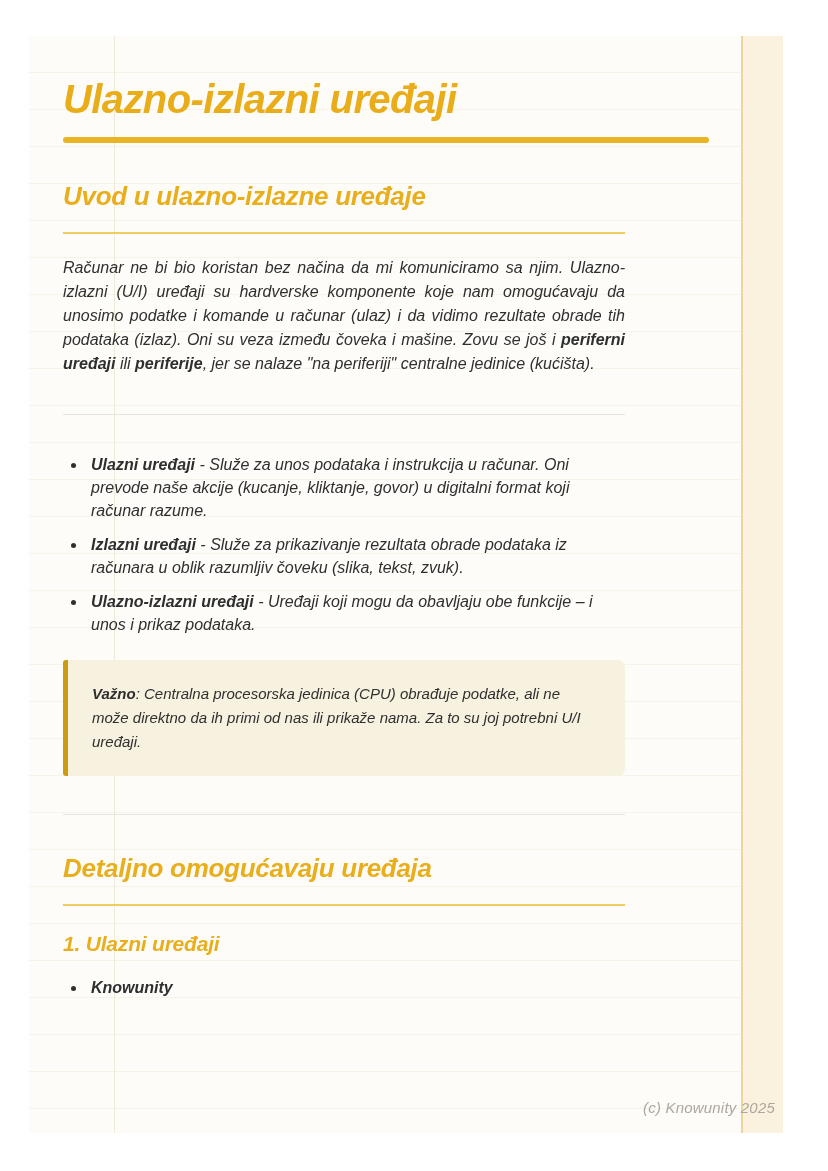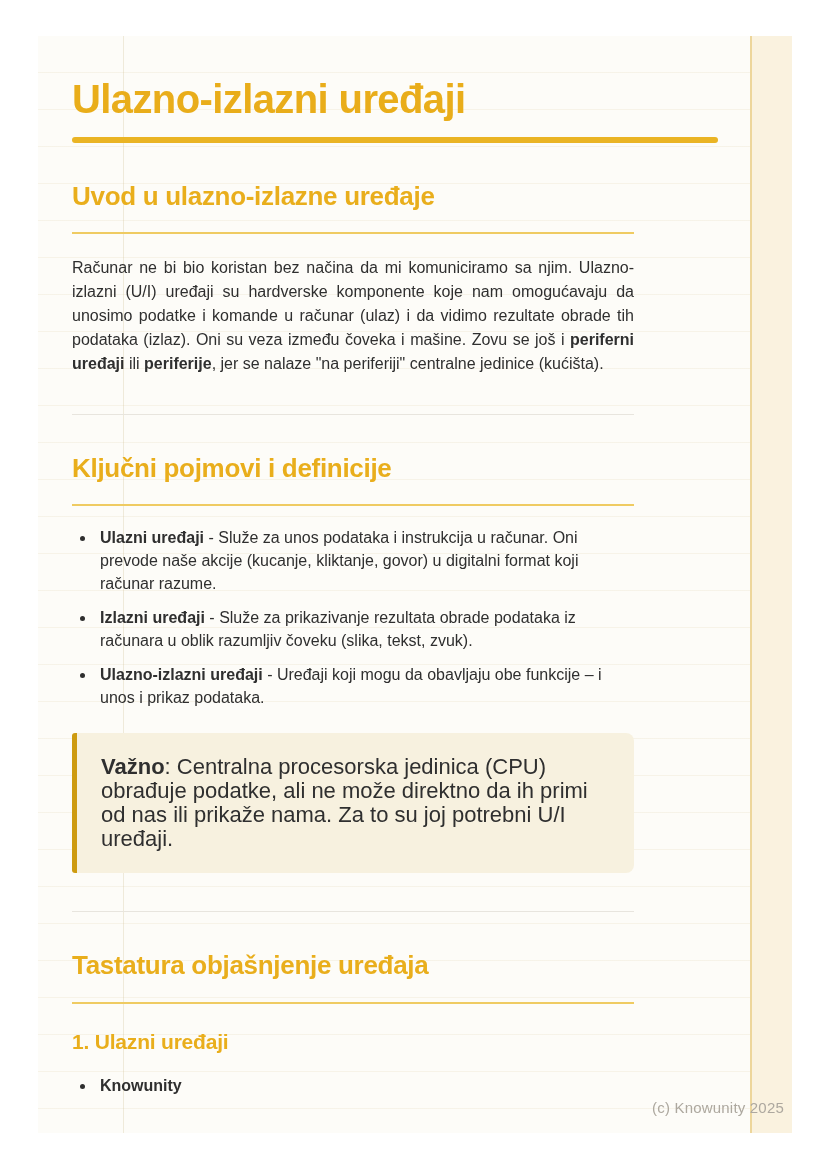--- a/index.html
+++ b/index.html
@@ -14,12 +14,13 @@
   }
   
   .page{
-    position:absolute;left:38px;top:36px;width:754px;height:1097px;
+    position:absolute;left:29px;top:36px;width:754px;height:1097px;
     background-color:#FDFCF8;
     background-image:repeating-linear-gradient(
       to bottom,
       rgba(0,0,0,0) 0px, rgba(0,0,0,0) 36px,
       rgba(214,196,150,0.16) 36px, rgba(214,196,150,0.16) 37px);
+    font-style:italic;
   }
   .margin-line{
     position:absolute;left:85px;top:0;bottom:0;width:1px;

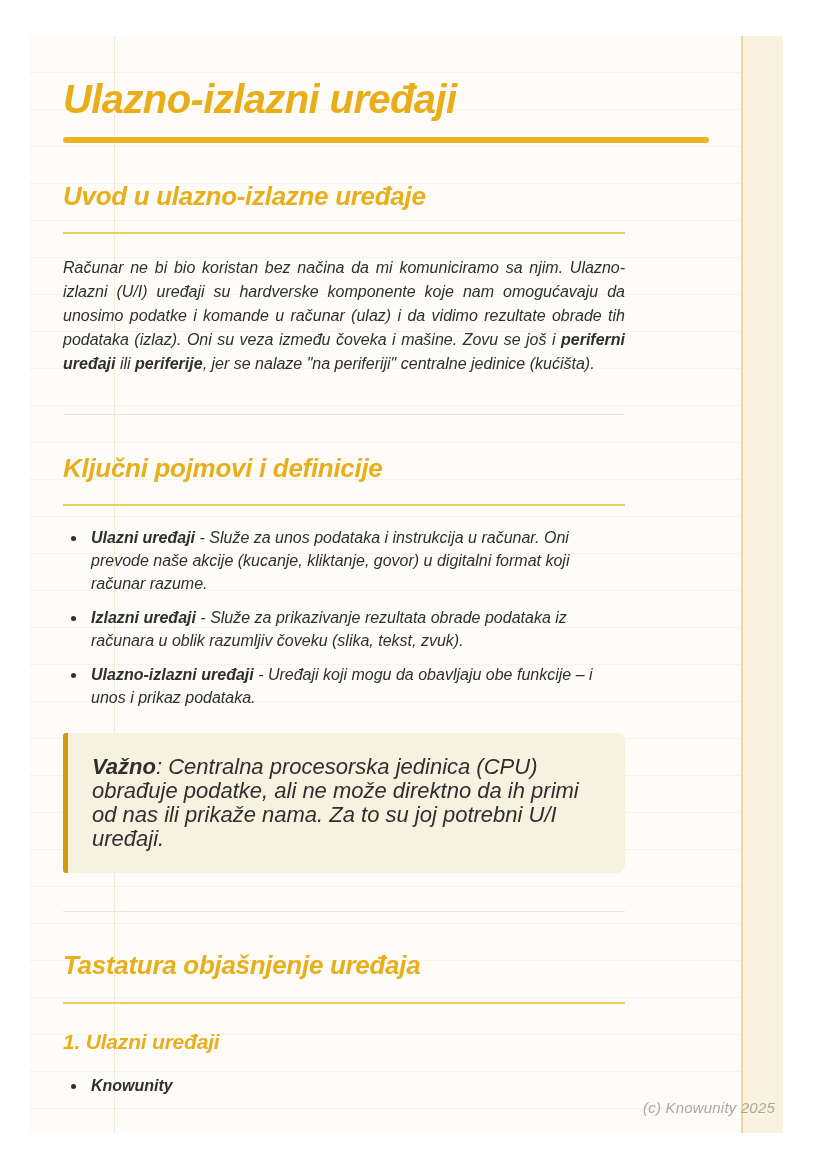--- a/index.html
+++ b/index.html
@@ -111,7 +111,6 @@
       <hr class="divider">
 
       <section>
-        <h2>Ključni pojmovi i definicije</h2>
         <ul class="bullets">
           <li><span class="b">Ulazni uređaji</span><span> - Služe za unos podataka i instrukcija u računar. Oni prevode naše akcije (kucanje, kliktanje, govor) u digitalni format koji računar razume.</span></li>
           <li><span class="b">Izlazni uređaji</span><span> - Služe za prikazivanje rezultata obrade podataka iz računara u oblik razumljiv čoveku (slika, tekst, zvuk).</span></li>

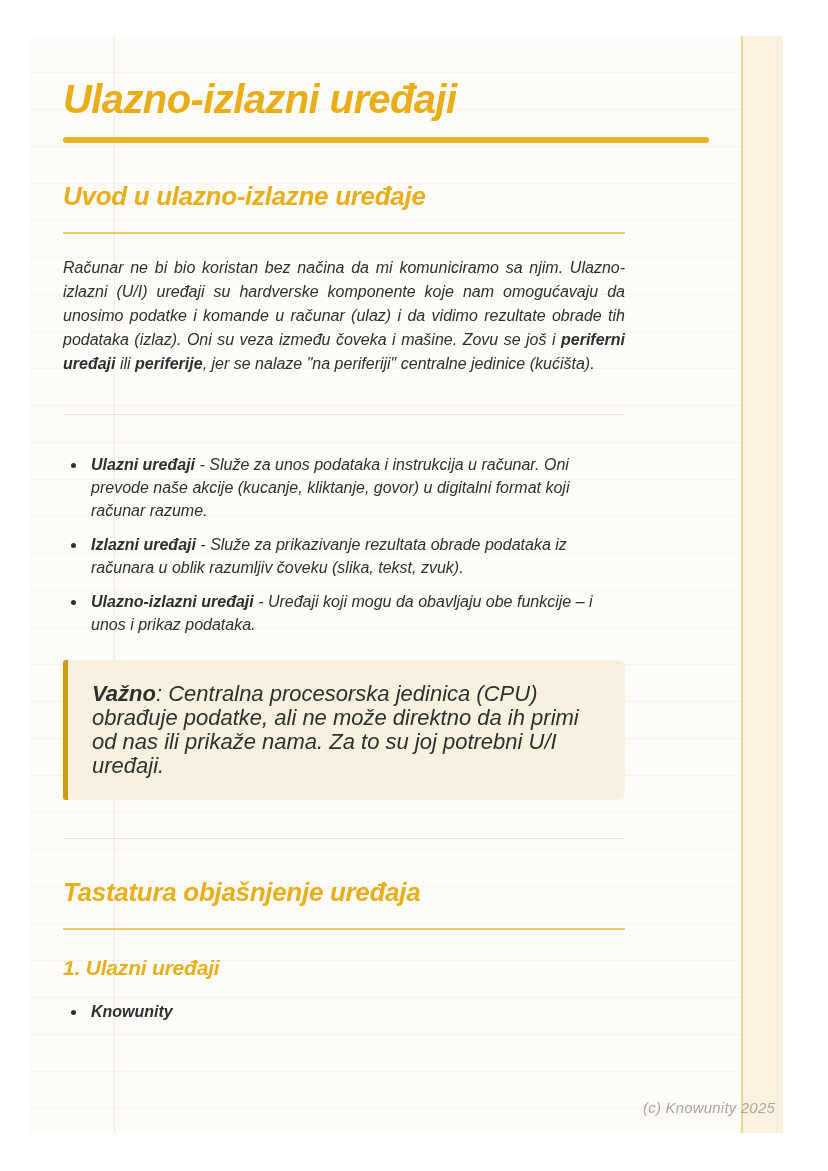--- a/index.html
+++ b/index.html
@@ -82,7 +82,7 @@
     background:#F7F1DF;border-left:5px solid #CE9B10;
     border-radius:3px 8px 8px 3px;
     padding:22px 26px 22px 24px;
-    font-size:22px;line-height:24px;color:#2F2F2F;
+    font-size:15px;line-height:24px;color:#2F2F2F;
   }
   .watermark{
     position:absolute;right:8px;bottom:17px;z-index:5;

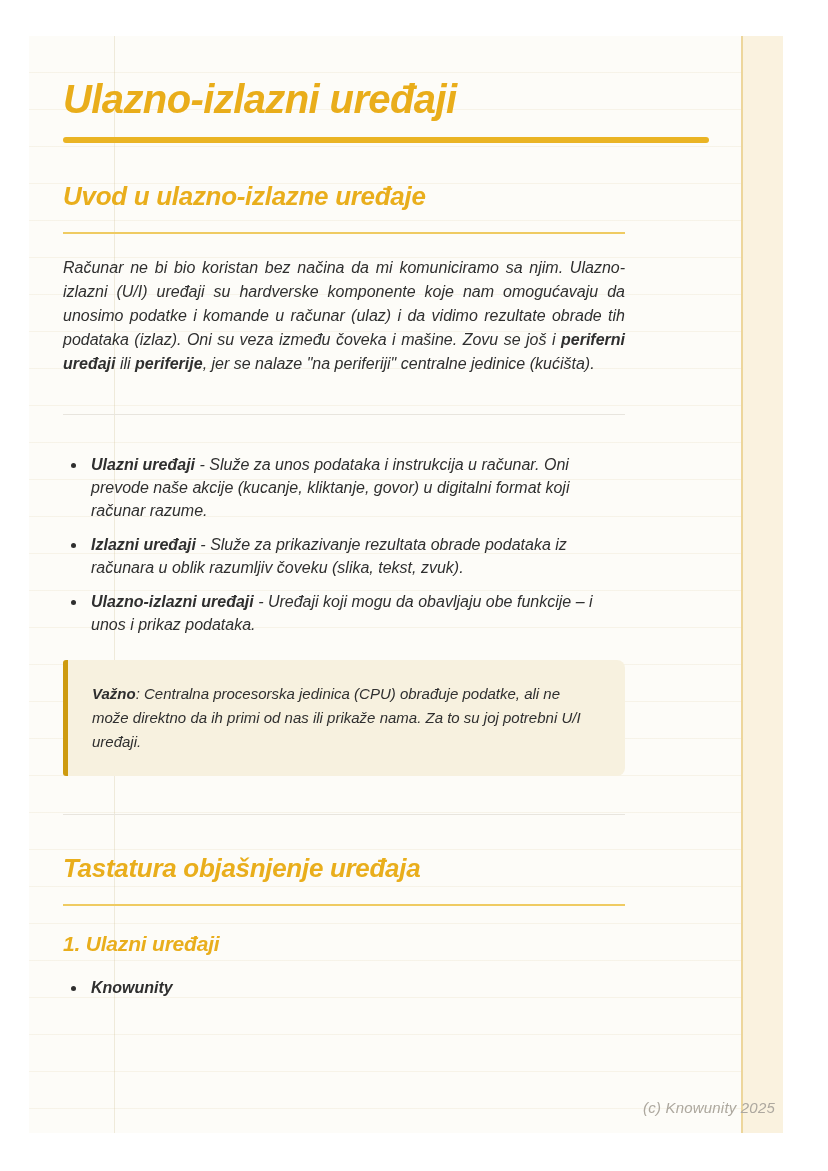--- a/index.html
+++ b/index.html
@@ -124,7 +124,7 @@
       <hr class="divider">
 
       <section>
-        <h2>Tastatura objašnjenje uređaja</h2>
+        <h2>Detaljno omogućavaju uređaja</h2>
         <h3>1. Ulazni uređaji</h3>
         <ul class="bullets">
           <li>

